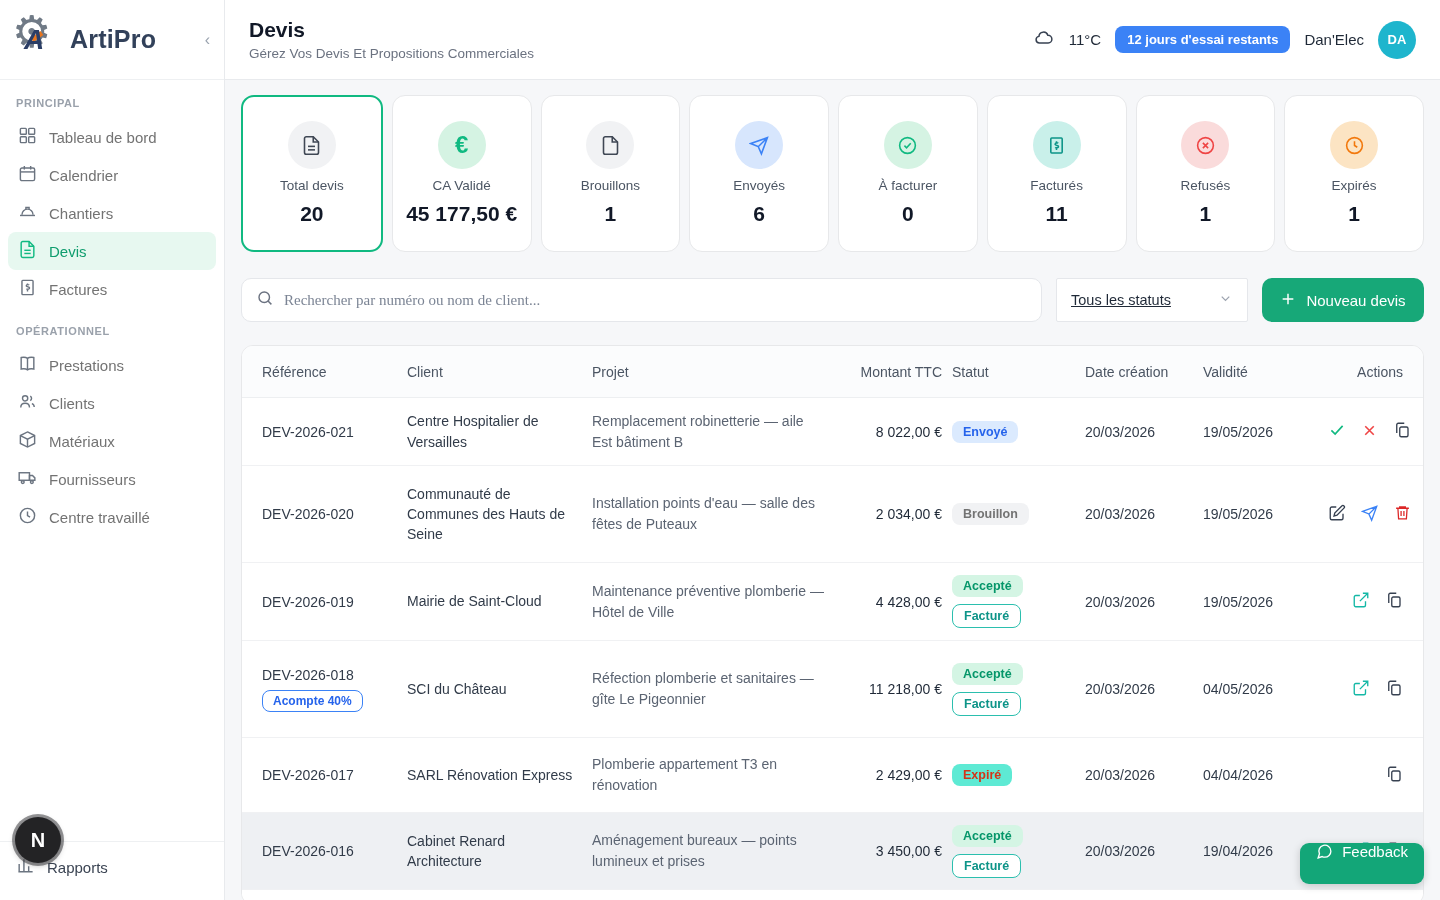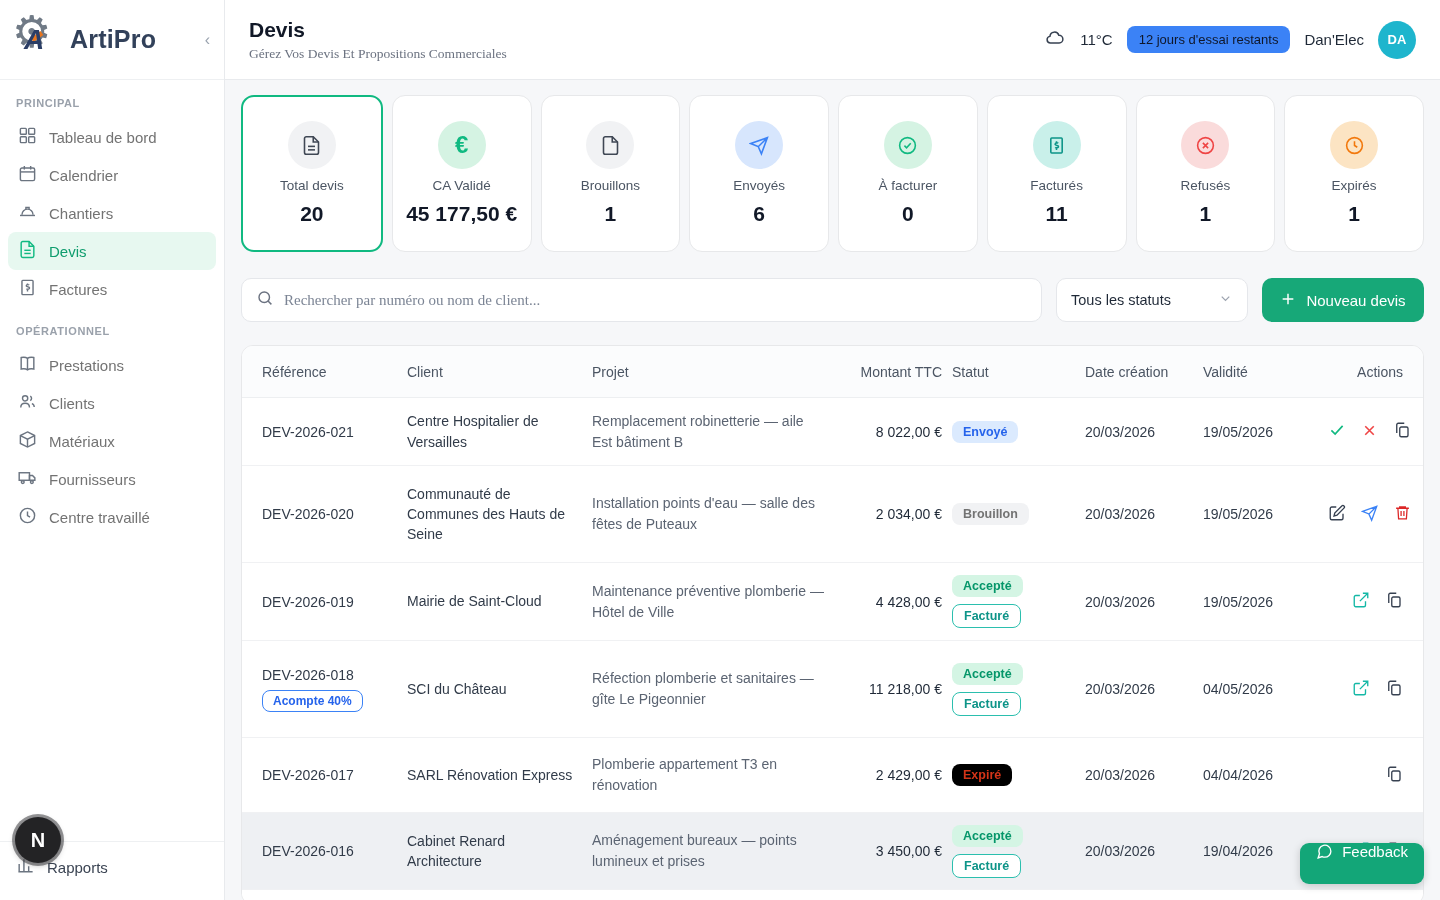--- a/index.html
+++ b/index.html
@@ -39,7 +39,7 @@
   .header-right { display:flex; align-items:center; gap:14px; }
   .weather { display:flex; align-items:center; gap:15px; font-size:15px; color:#1f2937; }
   .weather svg { stroke:#374151; }
-  .trial-badge { background:#3b82f6; color:#0f172a; font-size:13px; font-weight:normal; border-radius:8px;
+  .trial-badge { background:#3b82f6; color:#ffffff; font-size:13px; font-weight:bold; border-radius:8px;
     padding:6px 12px; cursor:pointer; }
   .user-name { font-size:15px; color:#1f2937; }
   .avatar { width:38px; height:38px; border-radius:50%; background:#1eb5cd; color:#fff; font-size:13px;

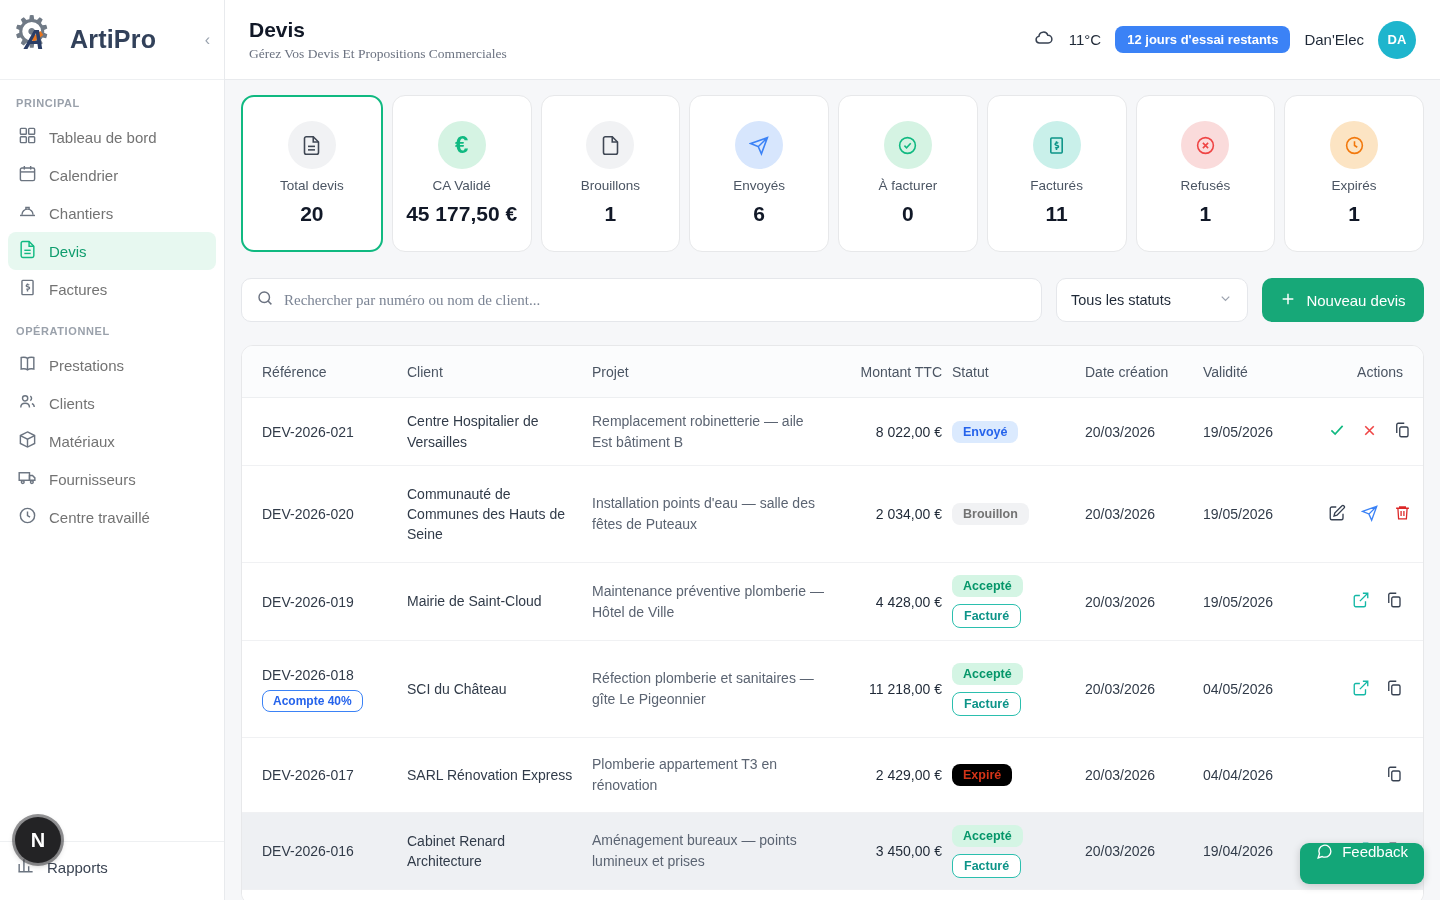--- a/index.html
+++ b/index.html
@@ -35,7 +35,7 @@
     border-bottom:1px solid #e8eaed; display:flex; align-items:center; justify-content:space-between;
     padding:0 24px 0 24px; z-index:4; }
   .page-title { font-size:21px; font-weight:bold; color:#111827; }
-  .page-subtitle { font-size:13.5px; color:#6b7280; margin-top:4px;font-family:Liberation Serif, serif; }
+  .page-subtitle { font-size:13.5px; color:#6b7280; margin-top:4px; }
   .header-right { display:flex; align-items:center; gap:14px; }
   .weather { display:flex; align-items:center; gap:15px; font-size:15px; color:#1f2937; }
   .weather svg { stroke:#374151; }

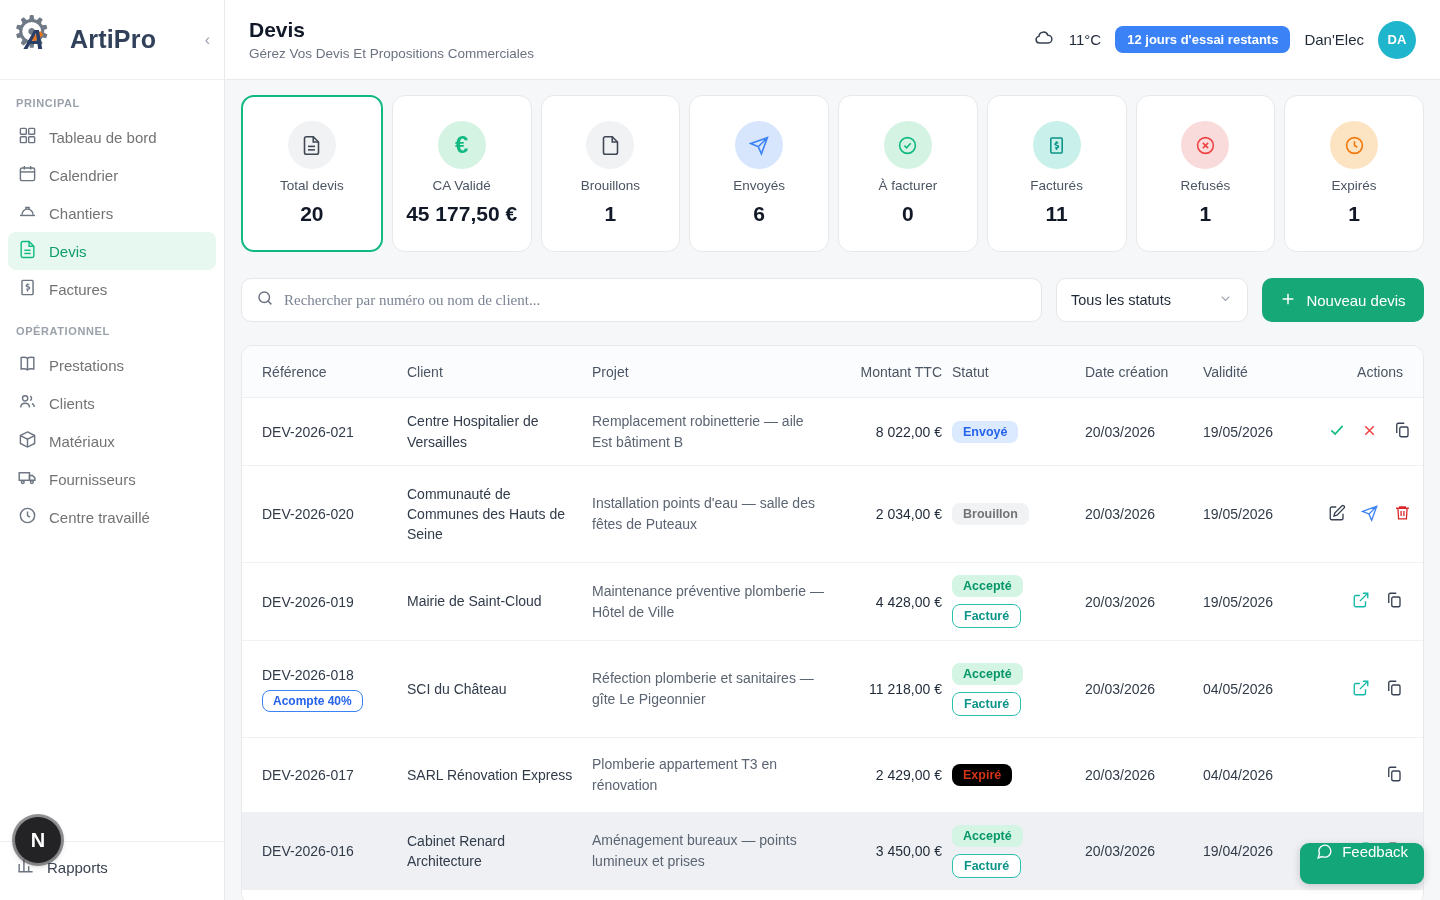--- a/index.html
+++ b/index.html
@@ -70,9 +70,9 @@
   .search-box input { border:none; outline:none; flex:1; font-size:15px; color:#374151;
     font-family:Liberation Serif, serif; background:transparent; }
   .search-box input::placeholder { color:#7b8494; }
-  .status-select { width:192px; height:44px; background:#fff; border:1px solid #e5e7eb; border-radius:10px;
+  .status-select { width:192px; height:44px; background:#fff; border:1px solid #e5e7eb; border-radius:2px;
     display:flex; align-items:center; justify-content:space-between; padding:0 14px; font-size:14.5px;
-    color:#1f2937; cursor:pointer; }
+    color:#1f2937; cursor:pointer;text-decoration:underline; }
   .status-select svg { stroke:#9ca3af; }
   .new-btn { width:162px; height:44px; background:#17a878; border:none; border-radius:10px; color:#fff;
     font-size:15px; display:flex; align-items:center; justify-content:center; gap:10px; cursor:pointer;

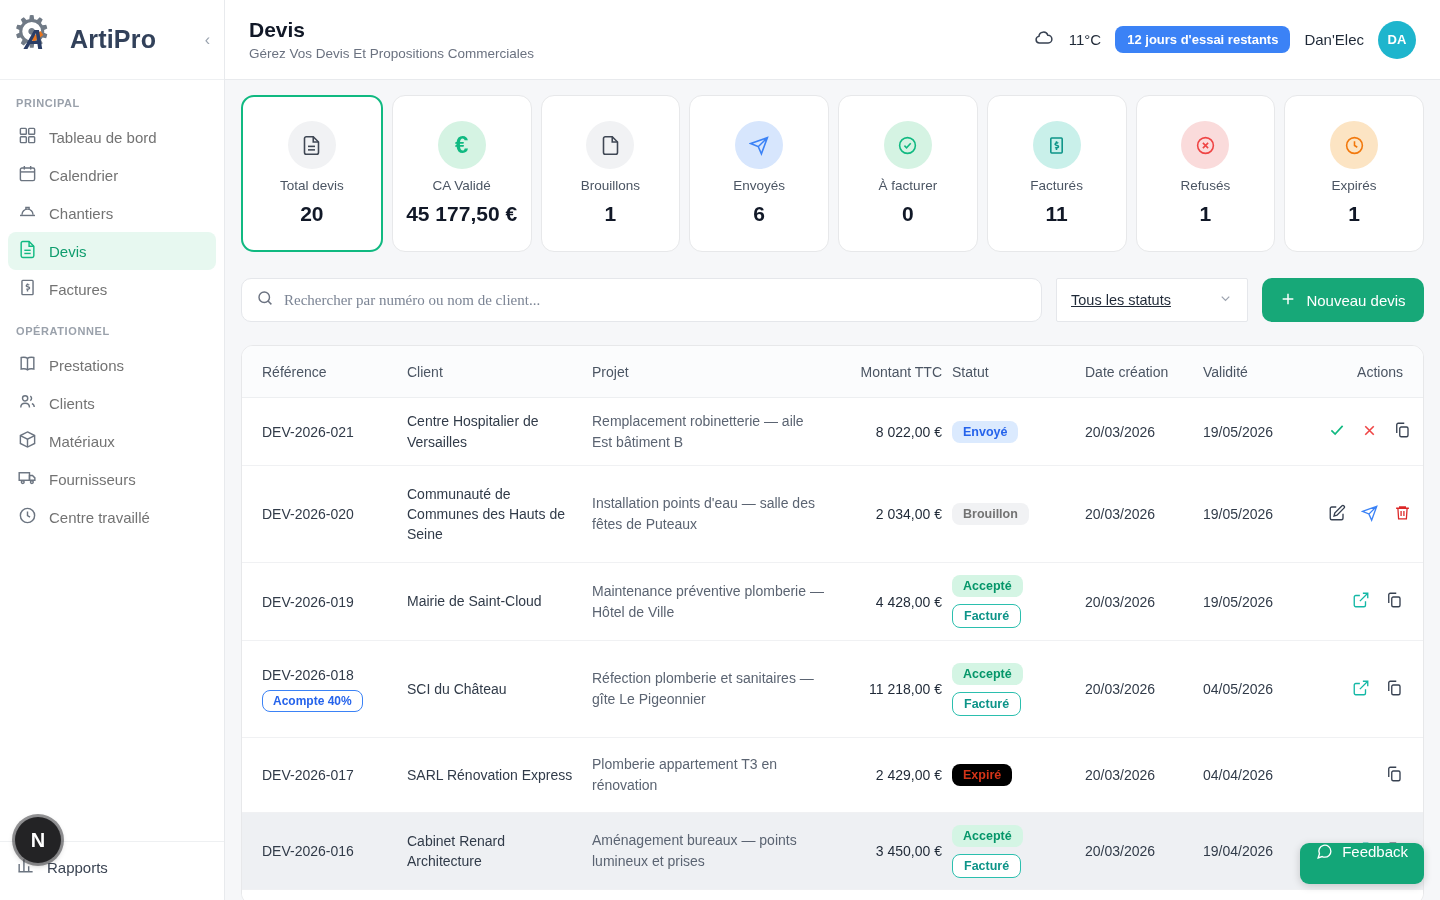--- a/index.html
+++ b/index.html
@@ -98,7 +98,7 @@
   .badge.brouillon { background:#f1f2f4; color:#737373; }
   .badge.accepte { background:#d4f5e4; color:#059669; }
   .badge.facture { background:#fff; color:#0d9488; border:1px solid #2bbfae; }
-  .badge.expire { background:#000000; color:#d43418;text-align:right; }
+  .badge.expire { background:#5eead4; color:#d43418;text-align:right; }
   .acompte-badge { display:inline-block; margin-top:7px; font-size:12px; font-weight:bold; color:#2563eb;
     border:1px solid #3b82f6; border-radius:8px; padding:3px 10px; background:#fff; }
   .act { background:none; border:none; padding:0; cursor:pointer; display:flex; align-items:center; }

